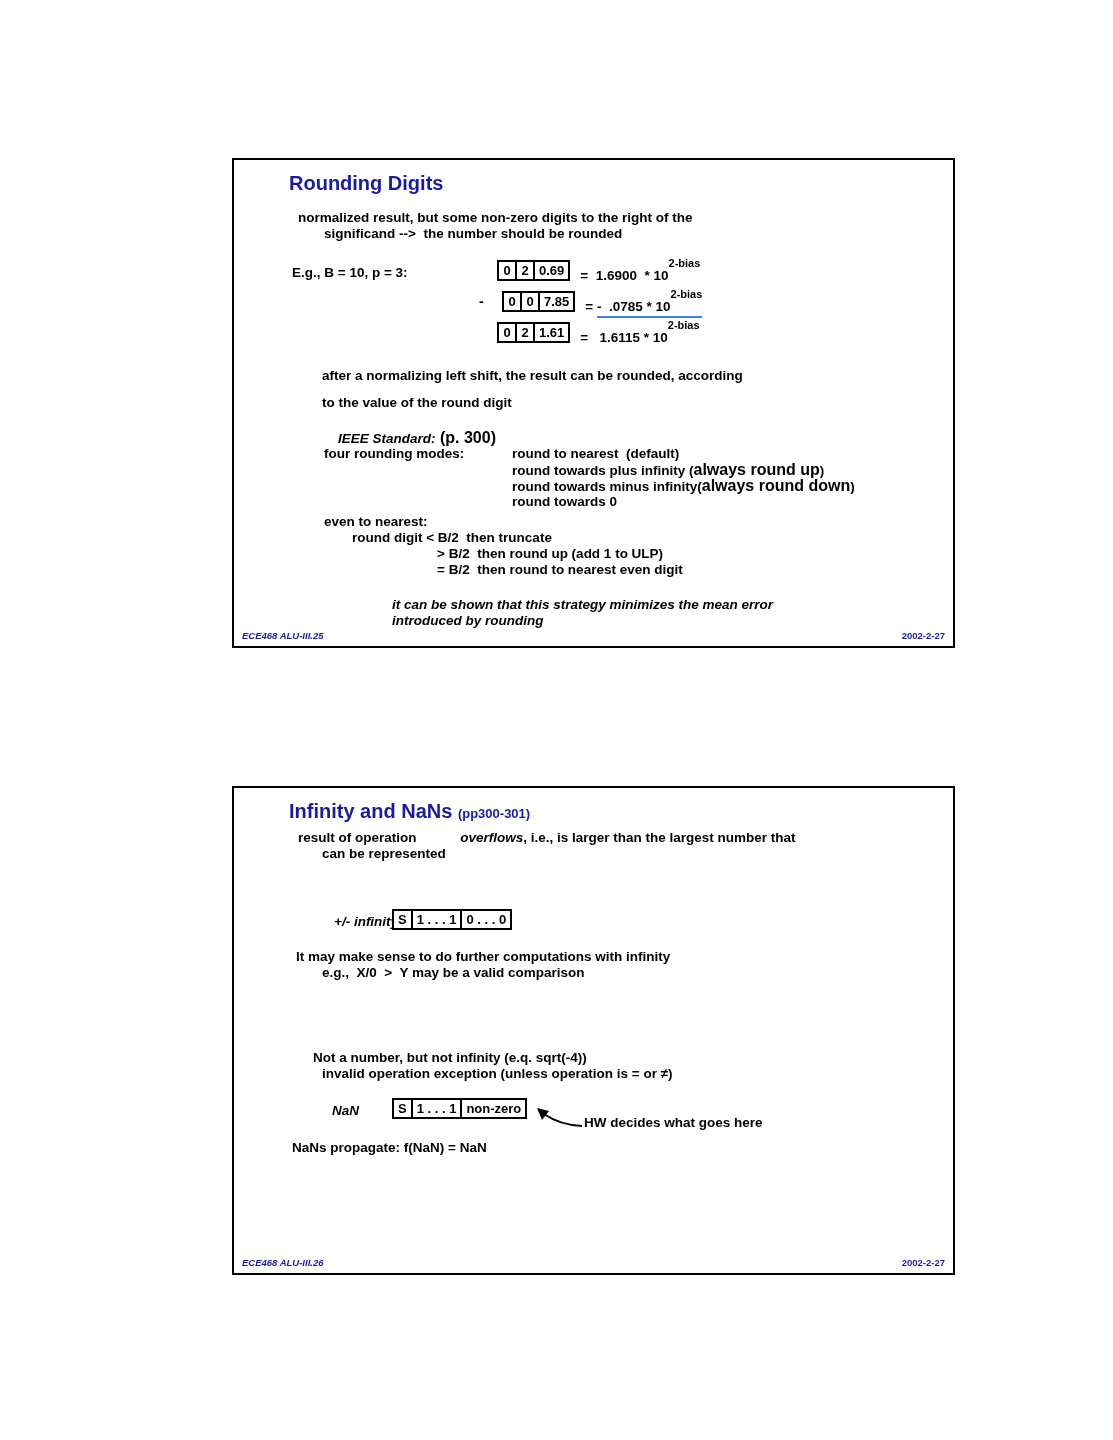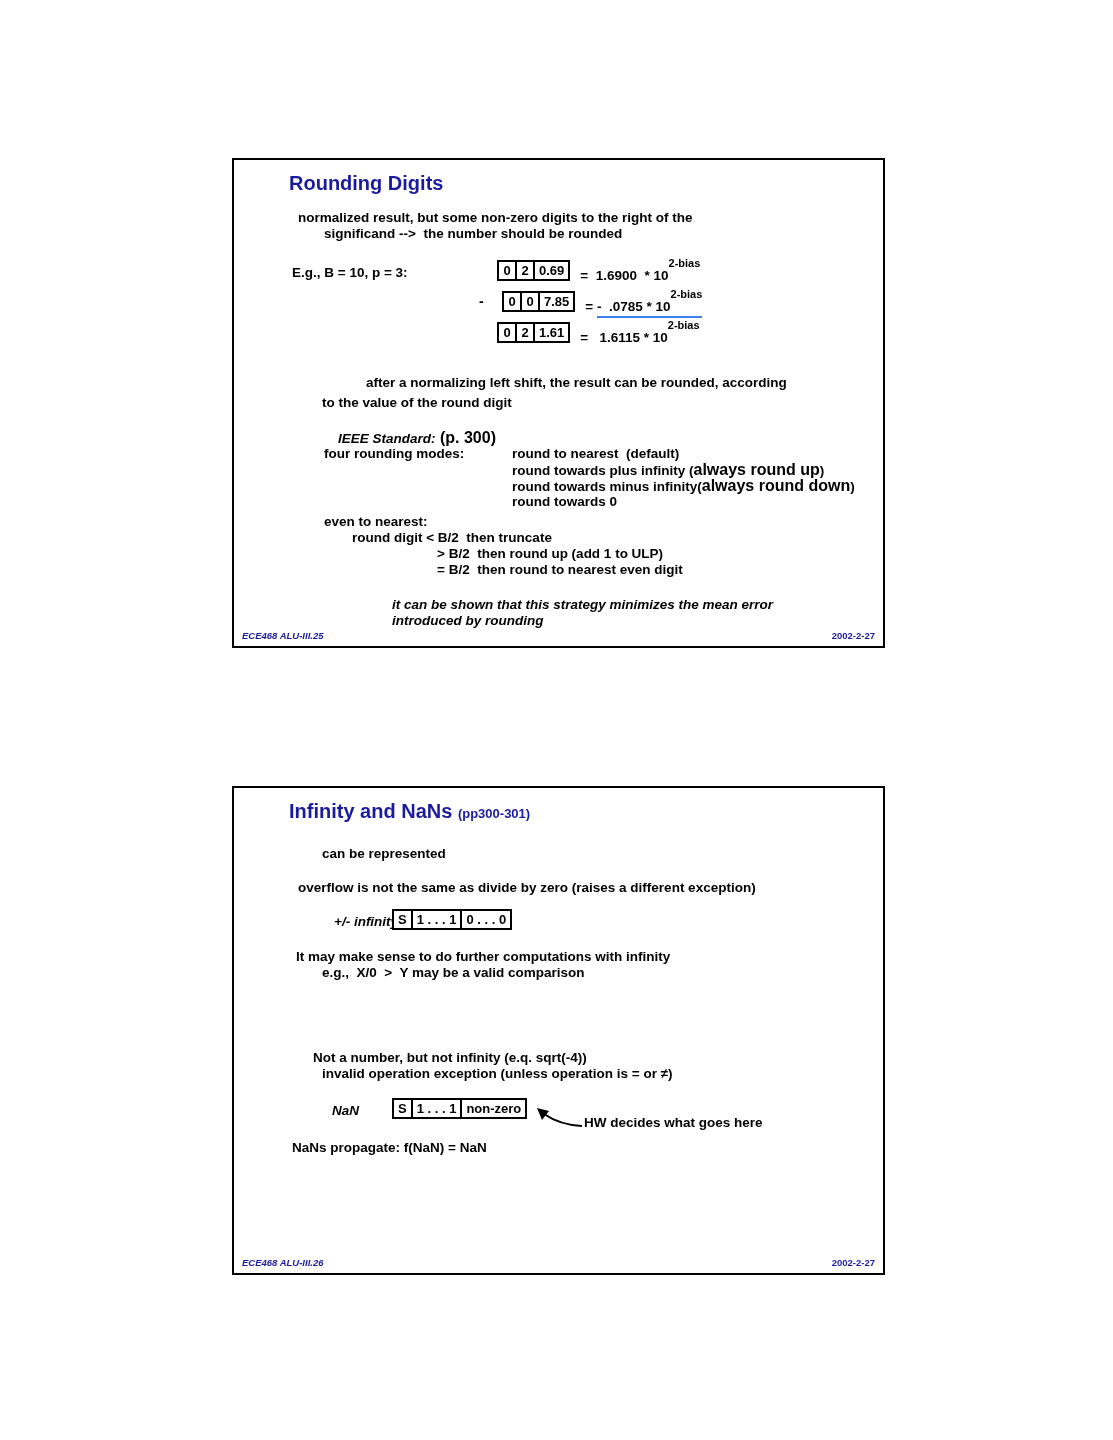--- a/index.html
+++ b/index.html
@@ -10,7 +10,7 @@
     font-weight: 700; color: #000;
   }
   .slide {
-    position: absolute; left: 232px; width: 653px;
+    position: absolute; left: 232px; width: 723px;
     border: 2px solid #000; background: #fff;
   }
   .s1 { top: 158px; height: 490px; }

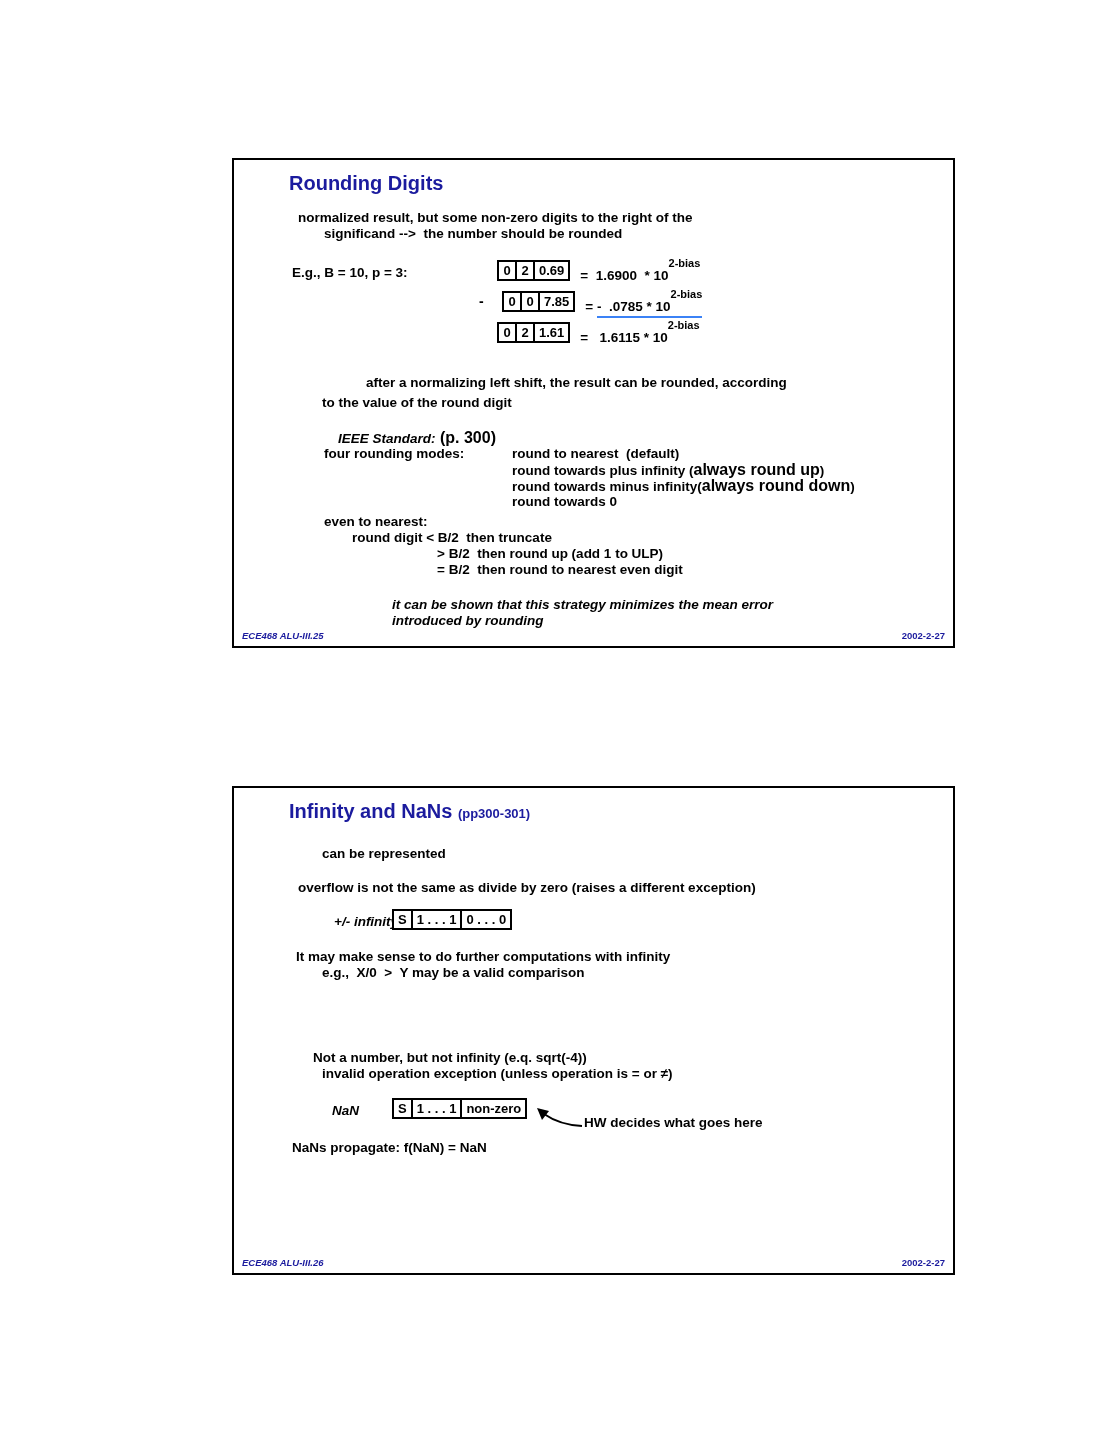--- a/index.html
+++ b/index.html
@@ -69,7 +69,7 @@
     <span class="eq"><span>=   1.6115 * 10</span><sup class="bias">2-bias</sup></span>
   </div>
 
-  <div class="abs line" style="left:88px; top:215px;margin-left:44px;">after a normalizing left shift, the result can be rounded, according</div>
+  <div class="abs line" style="left:88px; top:208px;">after a normalizing left shift, the result can be rounded, according</div>
   <div class="abs line" style="left:88px; top:235px;">to the value of the round digit</div>
 
   <div class="abs line" style="left:64px; top:270px;"><span class="italic">IEEE Standard:</span><span class="small"> (p. 300)</span></div>

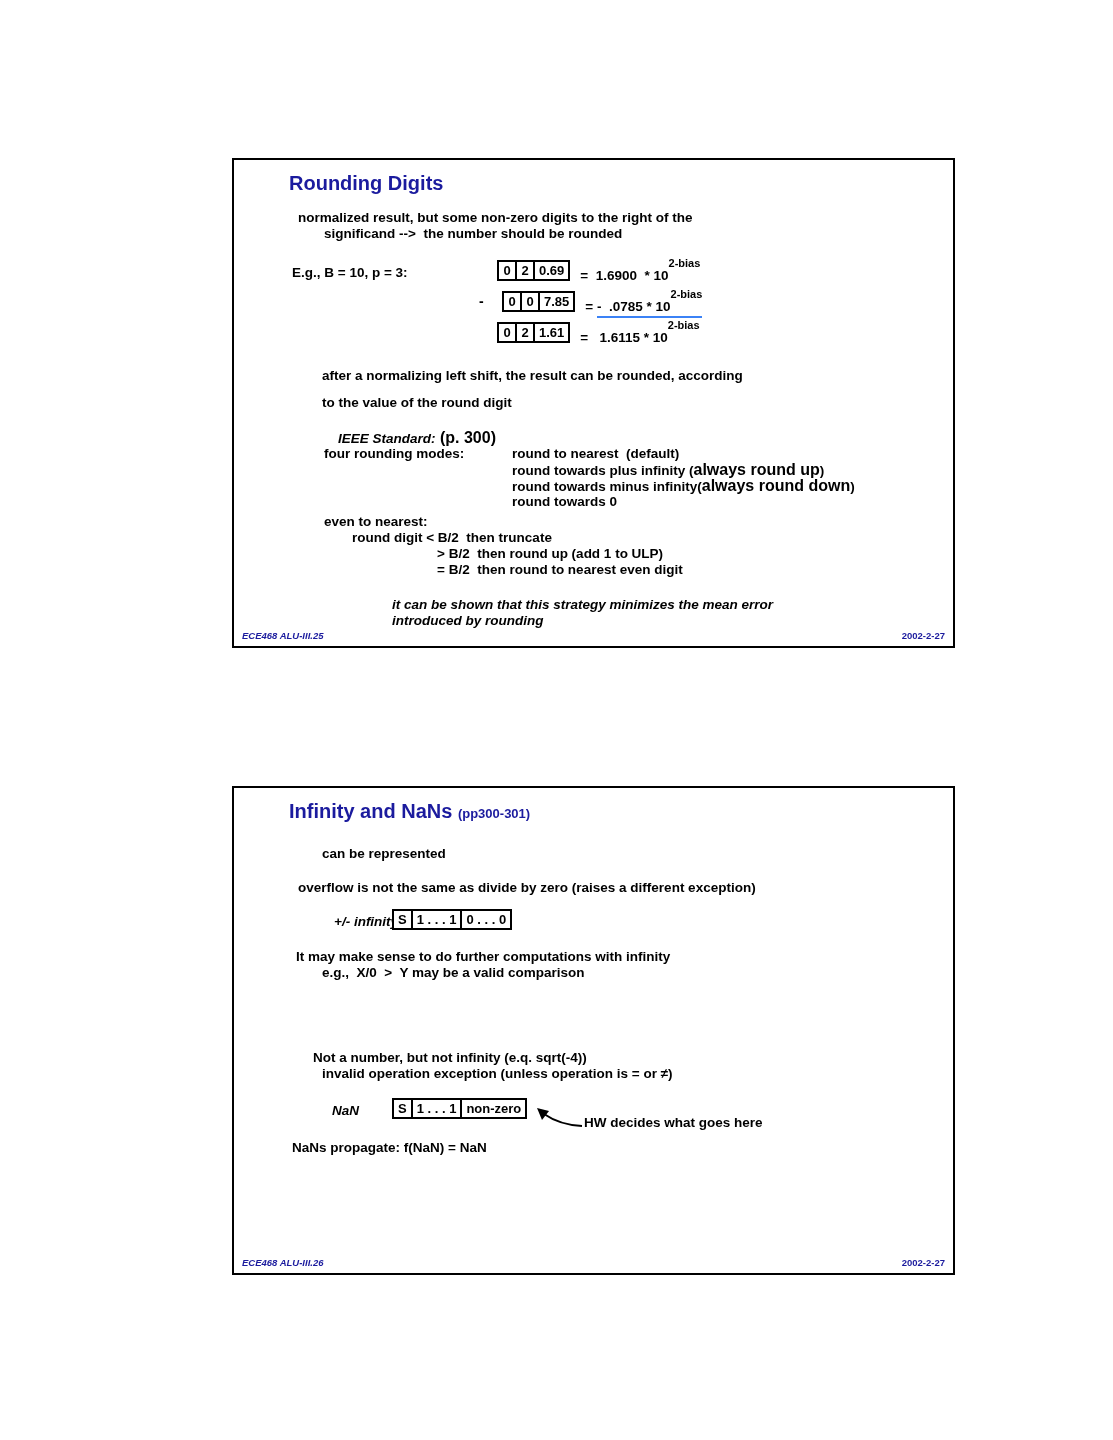--- a/index.html
+++ b/index.html
@@ -96,6 +96,7 @@
 
   <div class="abs title" style="left:55px; top:12px;"><span>Infinity and NaNs </span><span class="title-suffix">(pp300-301)</span></div>
 
+  <div class="abs line" style="left:64px; top:42px;"><span>result of operation </span><span class="italic">overflows</span><span>, i.e., is larger than the largest number that</span></div>
   <div class="abs line" style="left:88px; top:58px;">can be represented</div>
 
   <div class="abs line" style="left:64px; top:92px;">overflow is not the same as divide by zero (raises a different exception)</div>

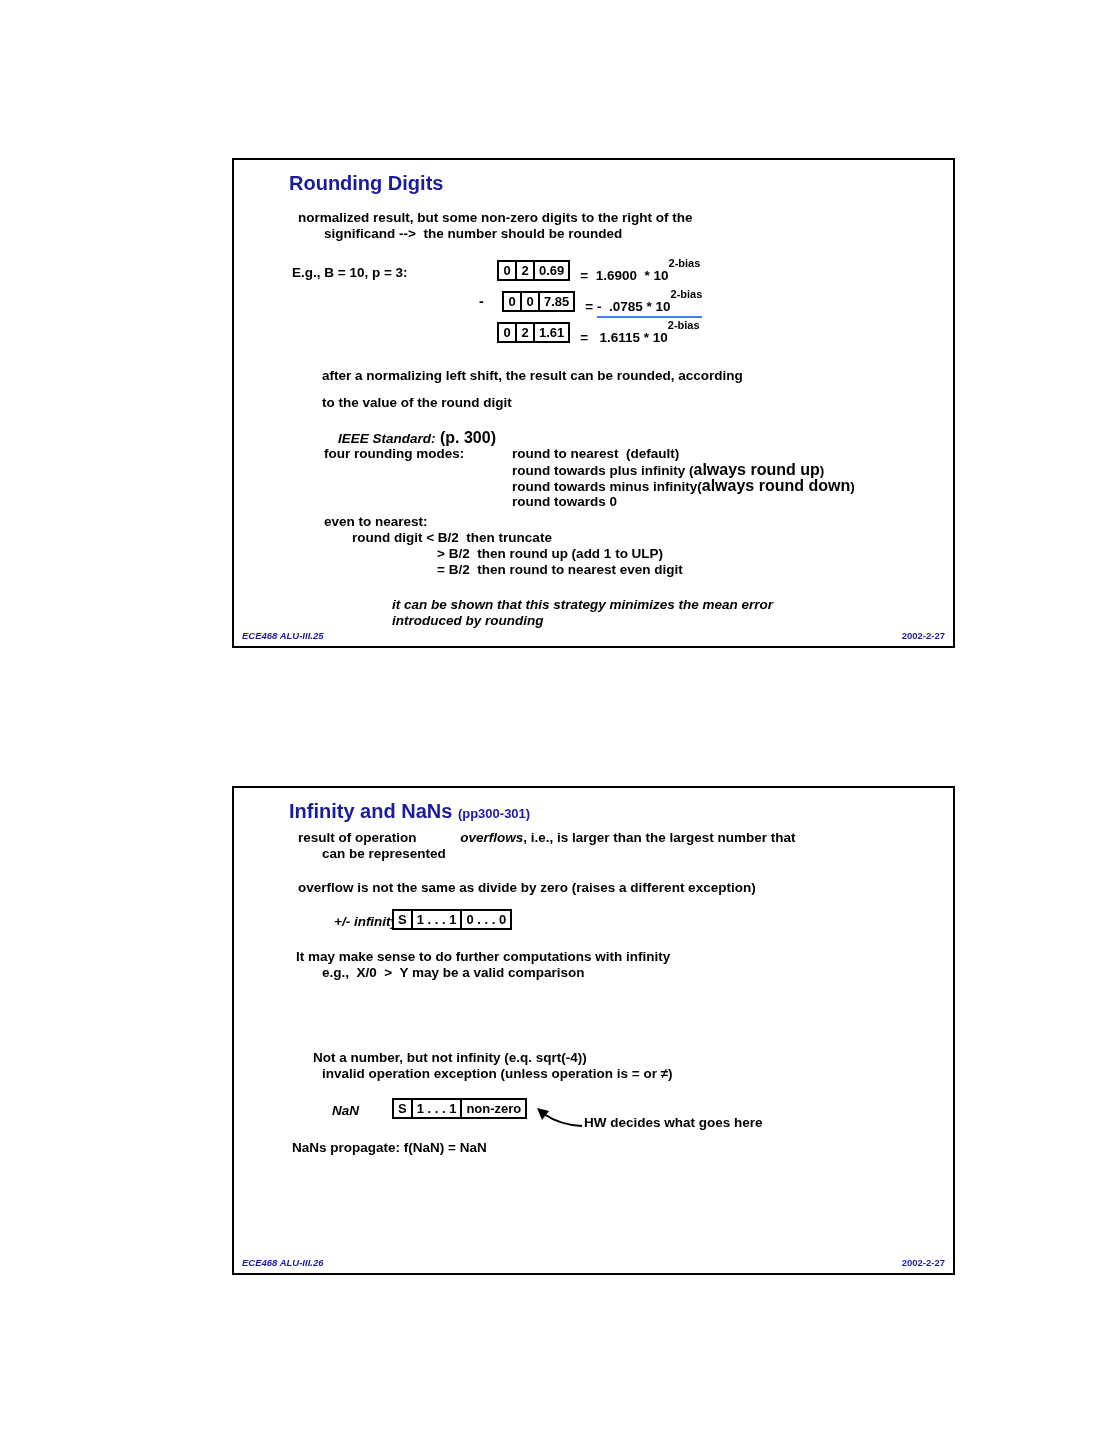--- a/index.html
+++ b/index.html
@@ -99,7 +99,6 @@
   <div class="abs line" style="left:64px; top:42px;"><span>result of operation </span><span class="italic">overflows</span><span>, i.e., is larger than the largest number that</span></div>
   <div class="abs line" style="left:88px; top:58px;">can be represented</div>
 
-  <div class="abs line" style="left:64px; top:92px;">overflow is not the same as divide by zero (raises a different exception)</div>
 
   <div class="abs line italic" style="left:60px; top:126px;">+/- infinity</div>
   <div class="abs cellrow" style="left:158px; top:121px;">

